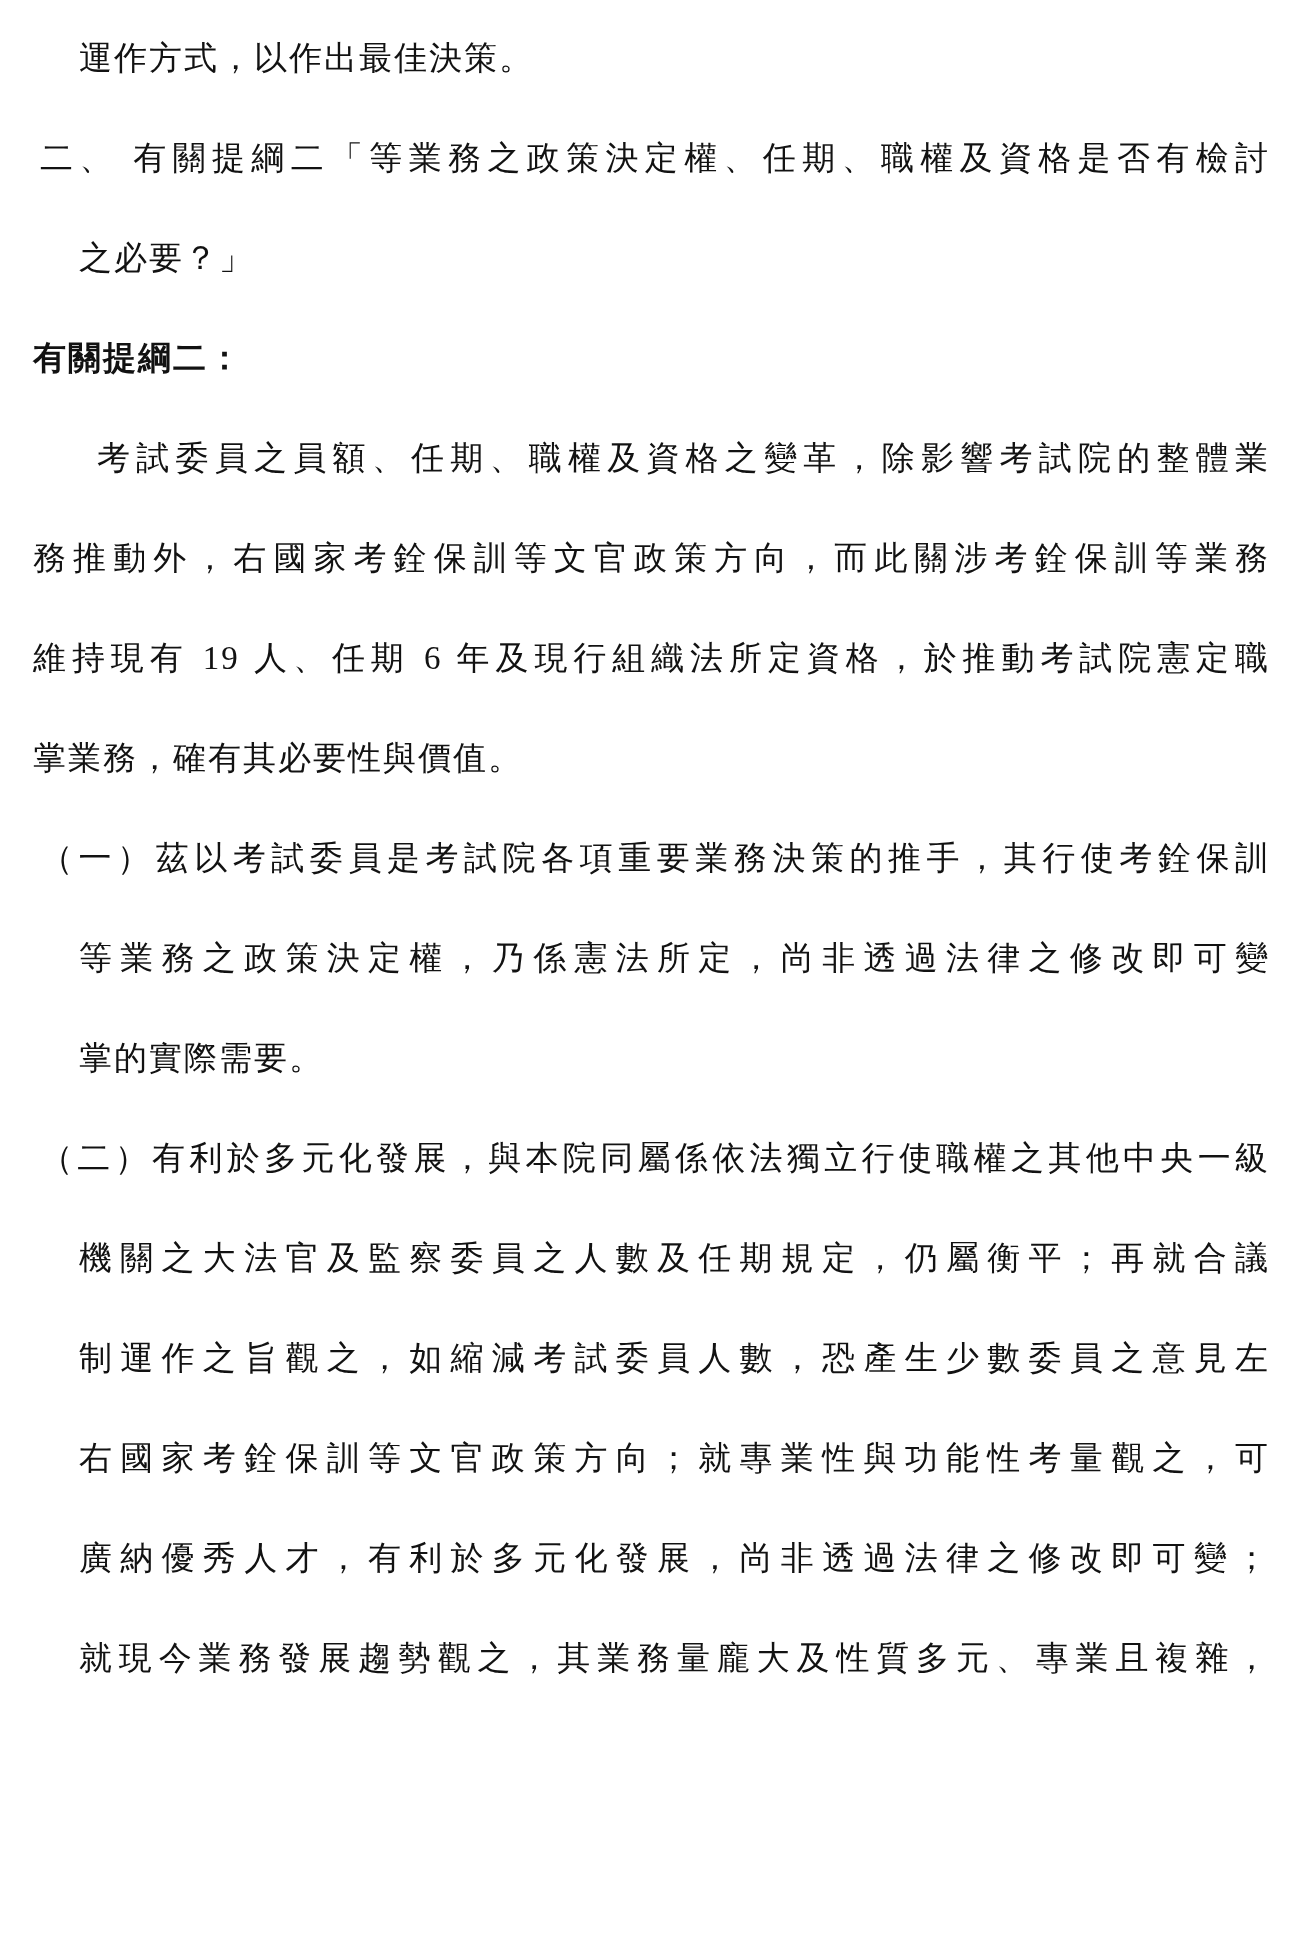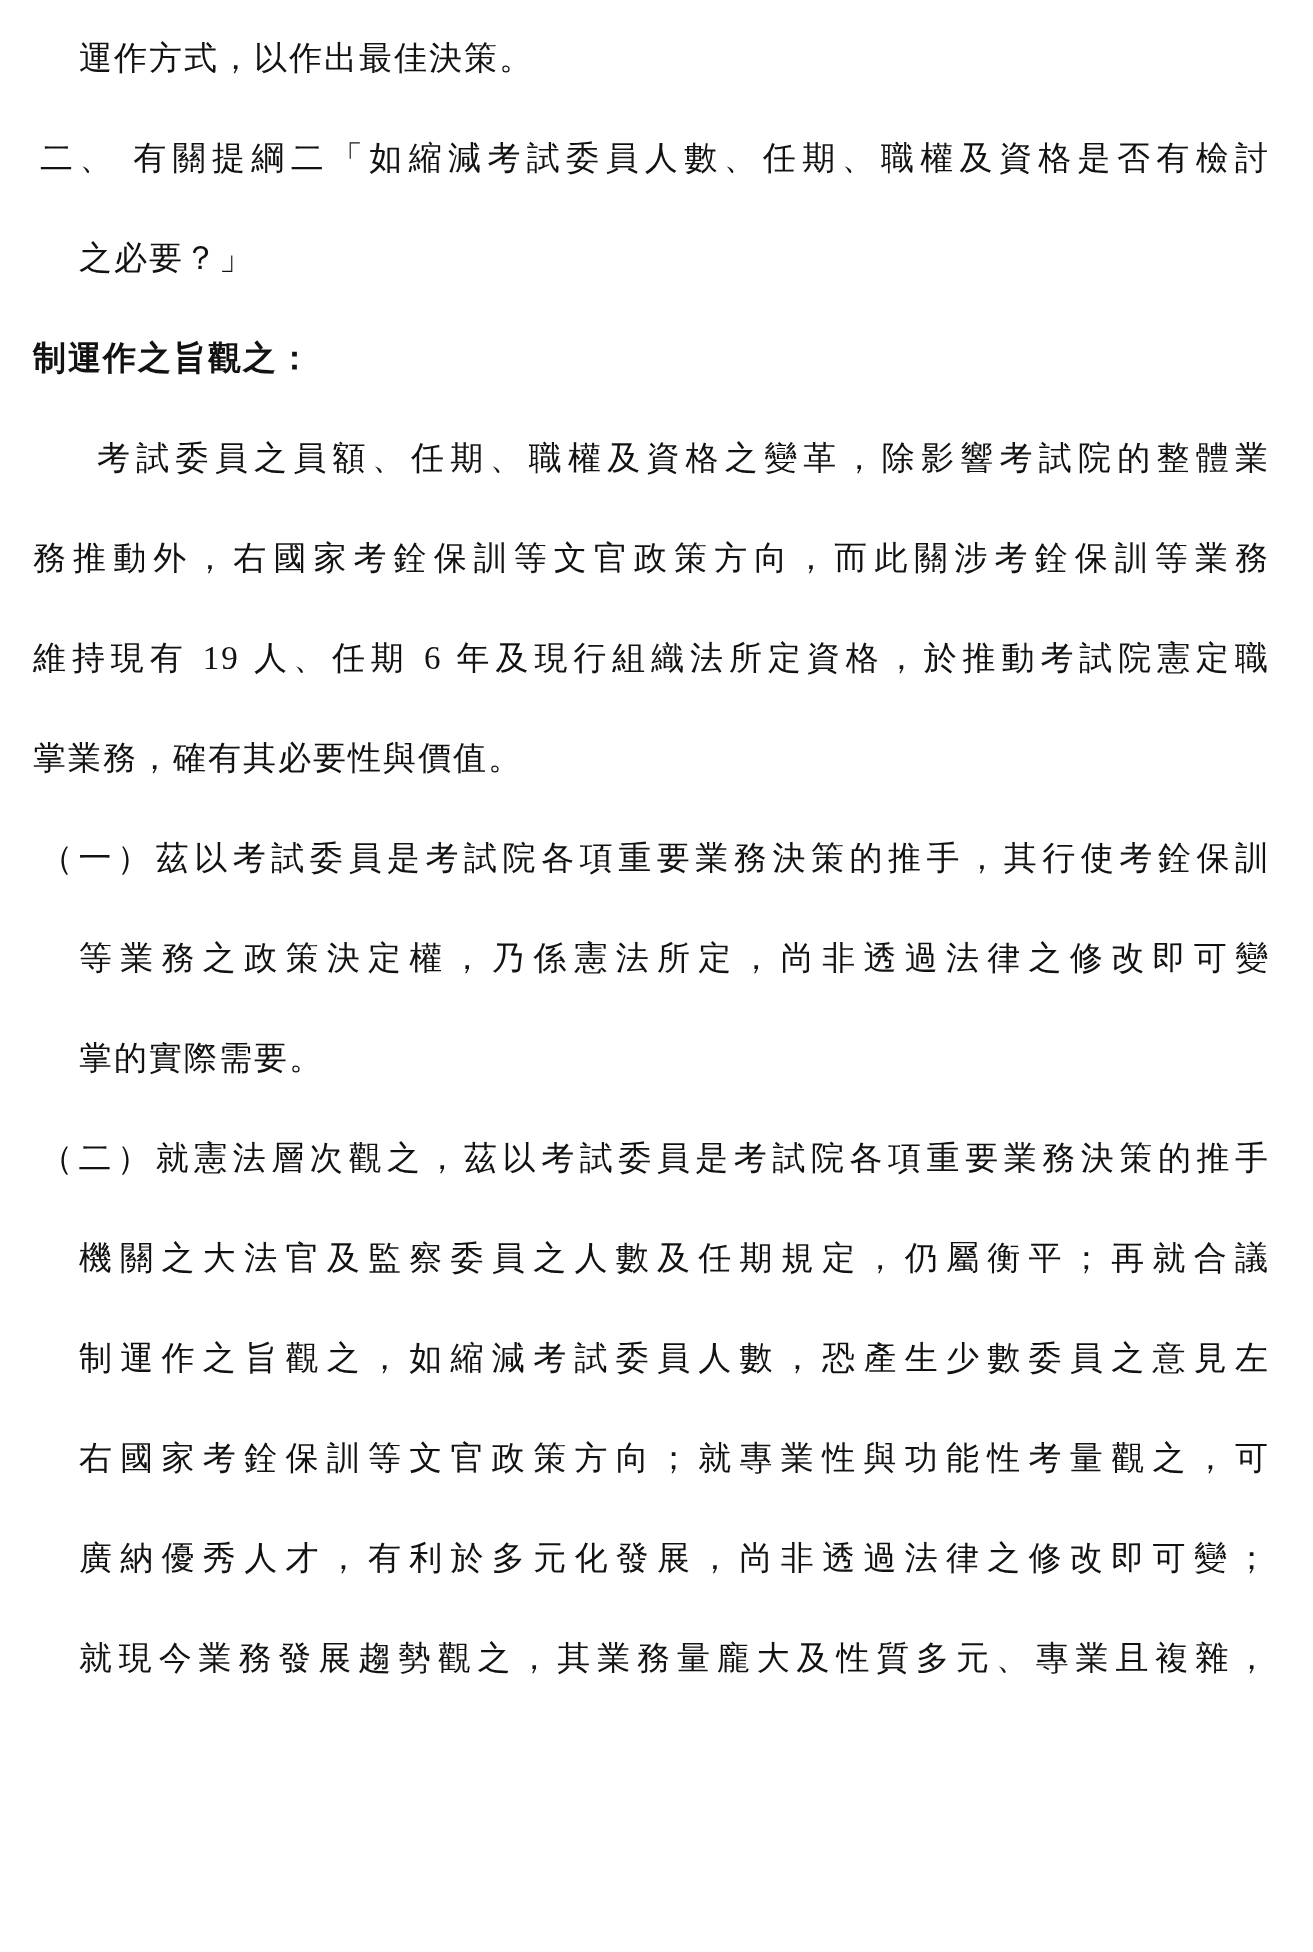--- a/index.html
+++ b/index.html
@@ -43,7 +43,7 @@
 
   <div class="line l-hang">運作方式，以作出最佳決策。</div>
 
-  <div class="line l-item fill">二、 有關提綱二「如縮減考試委員人數、任期、職權及資格是否有檢討</div>
+  <div class="line l-item fill">二、 有關提綱二「等業務之政策決定權、任期、職權及資格是否有檢討</div>
   <div class="line l-hang">之必要？」</div>
 
   <div class="line bold">制運作之旨觀之：</div>

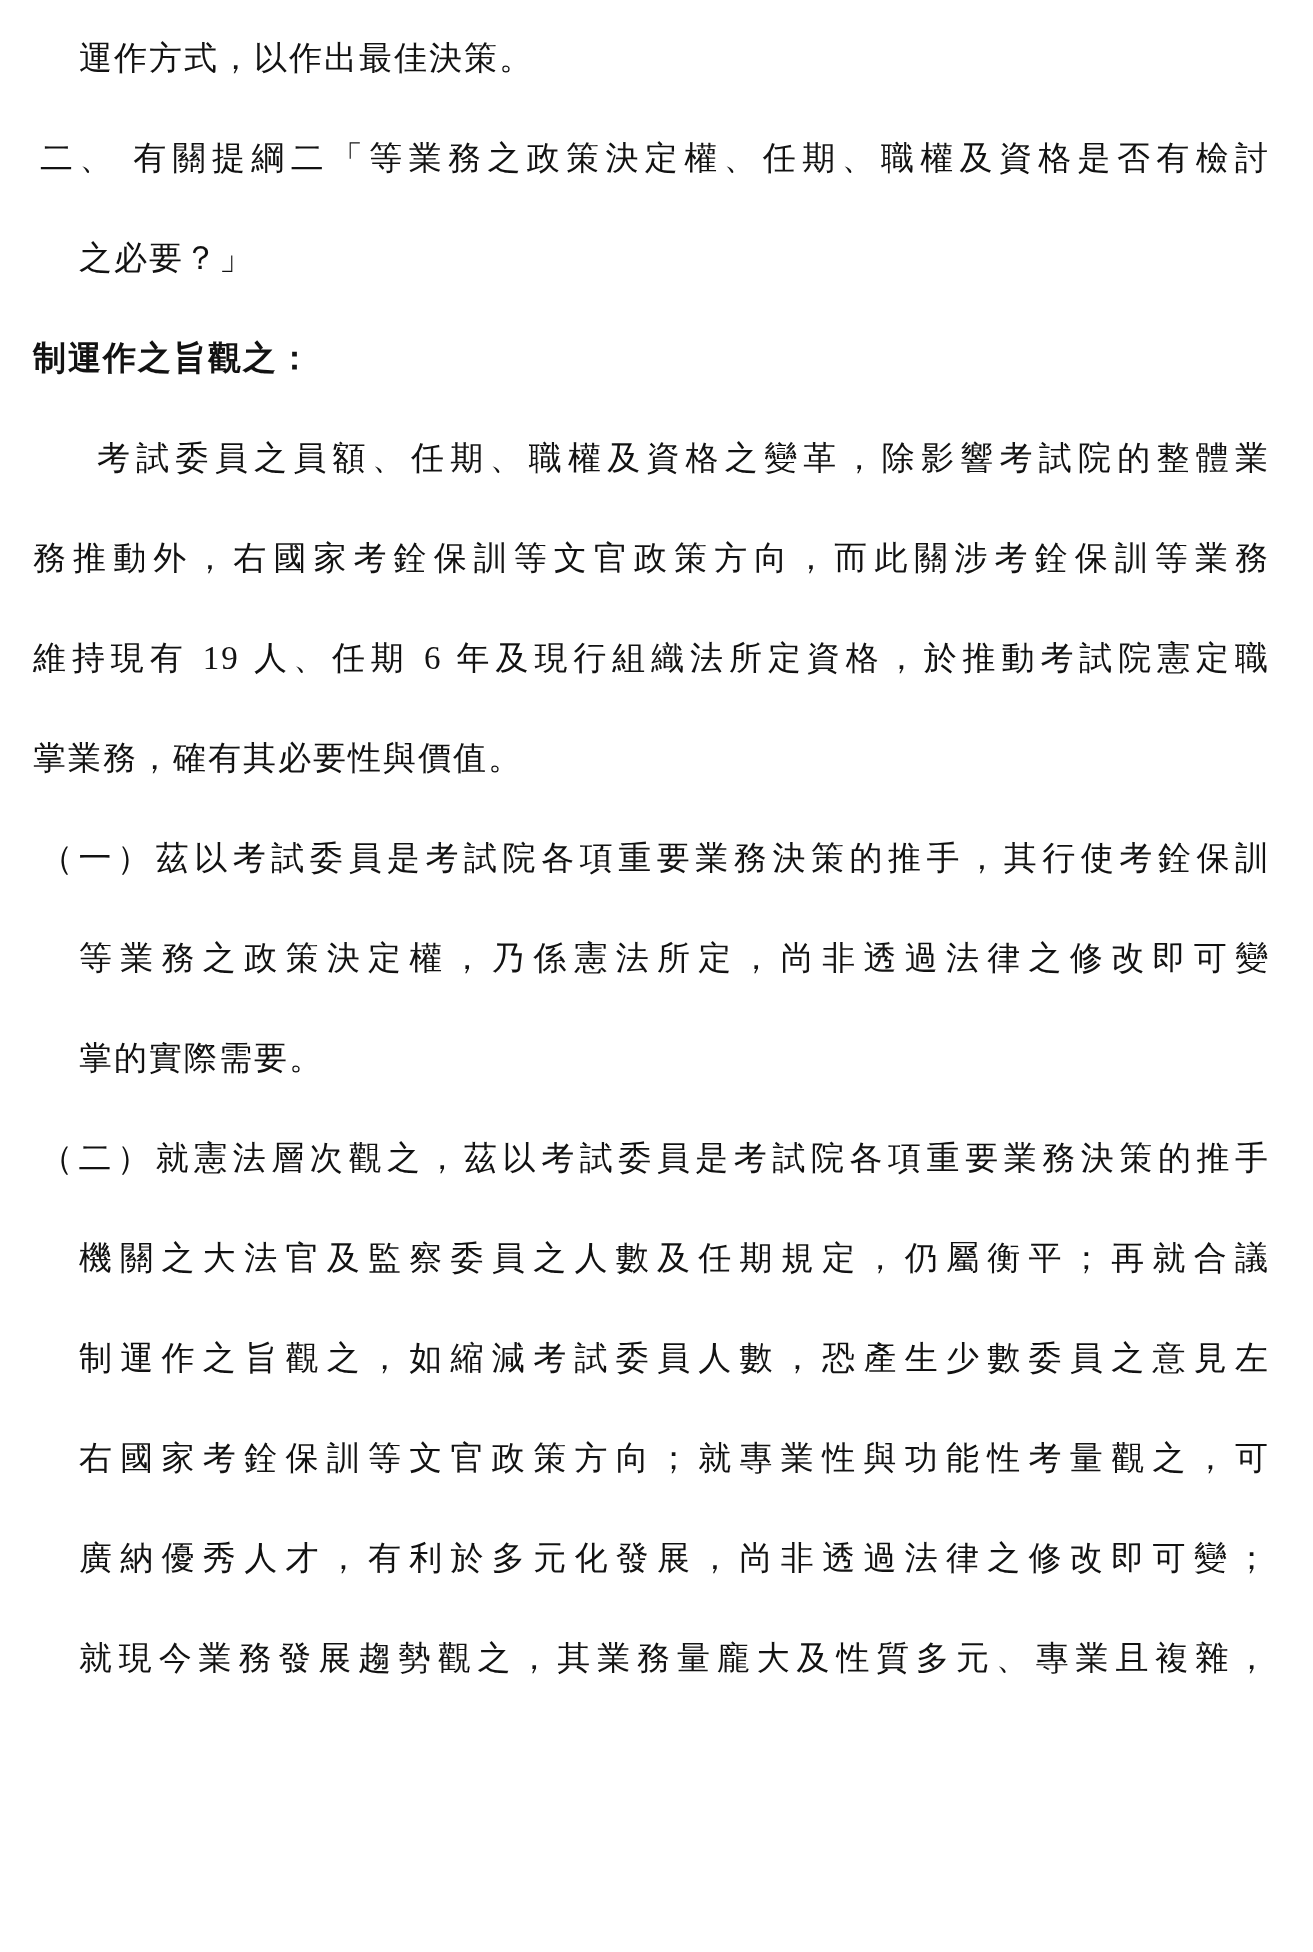--- a/index.html
+++ b/index.html
@@ -46,7 +46,7 @@
   <div class="line l-item fill">二、 有關提綱二「等業務之政策決定權、任期、職權及資格是否有檢討</div>
   <div class="line l-hang">之必要？」</div>
 
-  <div class="line bold">制運作之旨觀之：</div>
+  <div class="line bold">有關提綱二：</div>
 
   <div class="line l-first fill">考試委員之員額、任期、職權及資格之變革，除影響考試院的整體業</div>
   <div class="line fill">務推動外，右國家考銓保訓等文官政策方向，而此關涉考銓保訓等業務</div>

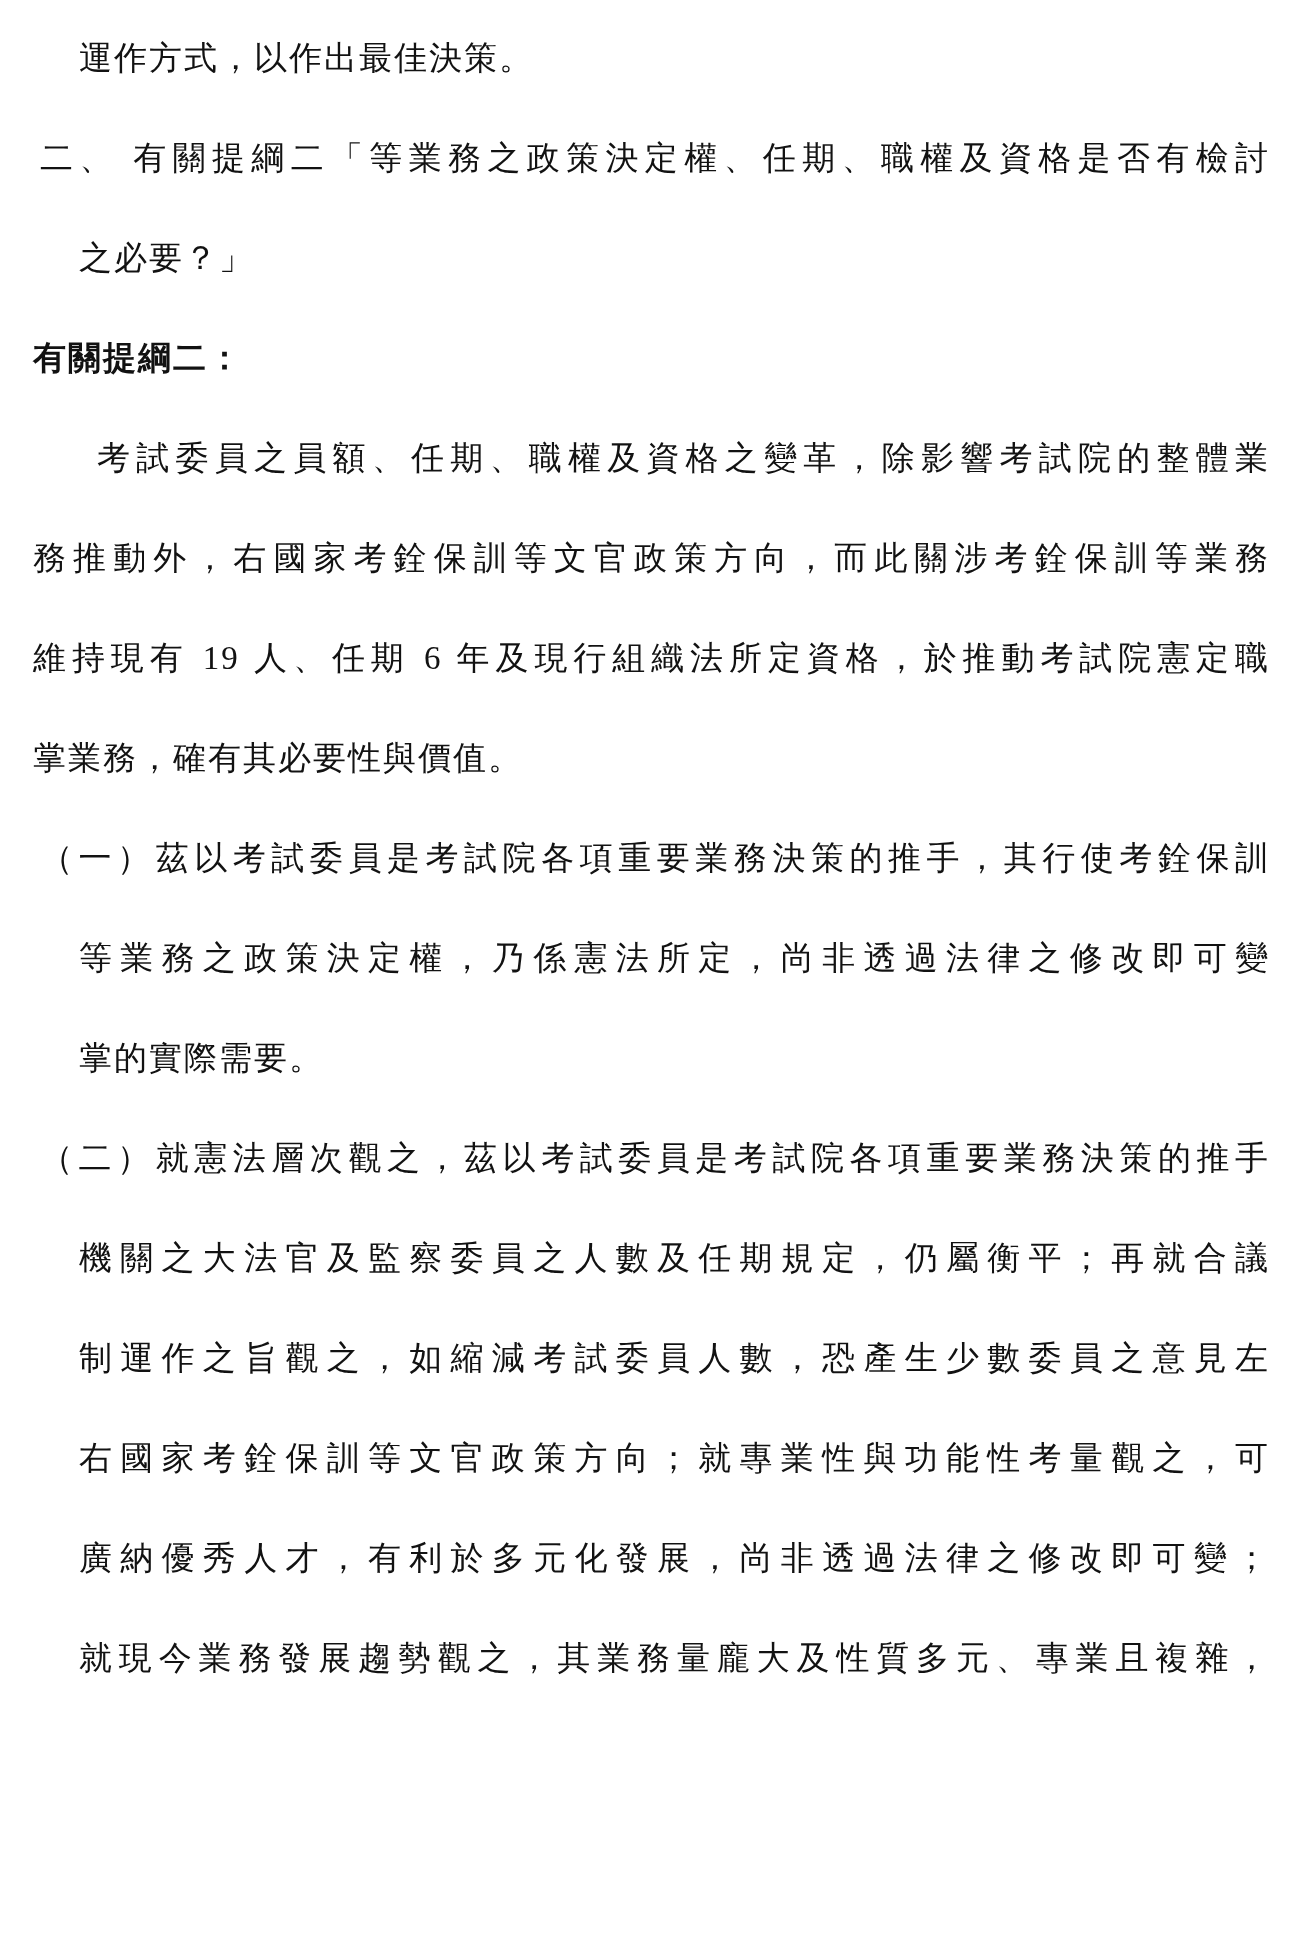--- a/index.html
+++ b/index.html
@@ -57,7 +57,7 @@
   <div class="line l-hang fill">等業務之政策決定權，乃係憲法所定，尚非透過法律之修改即可變</div>
   <div class="line l-hang">掌的實際需要。</div>
 
-  <div class="line l-item fill">（二）就憲法層次觀之，茲以考試委員是考試院各項重要業務決策的推手</div>
+  <div class="line l-item fill">（二）有利於多元化發展，與本院同屬係依法獨立行使職權之其他中央一級</div>
   <div class="line l-hang fill">機關之大法官及監察委員之人數及任期規定，仍屬衡平；再就合議</div>
   <div class="line l-hang fill">制運作之旨觀之，如縮減考試委員人數，恐產生少數委員之意見左</div>
   <div class="line l-hang fill">右國家考銓保訓等文官政策方向；就專業性與功能性考量觀之，可</div>

